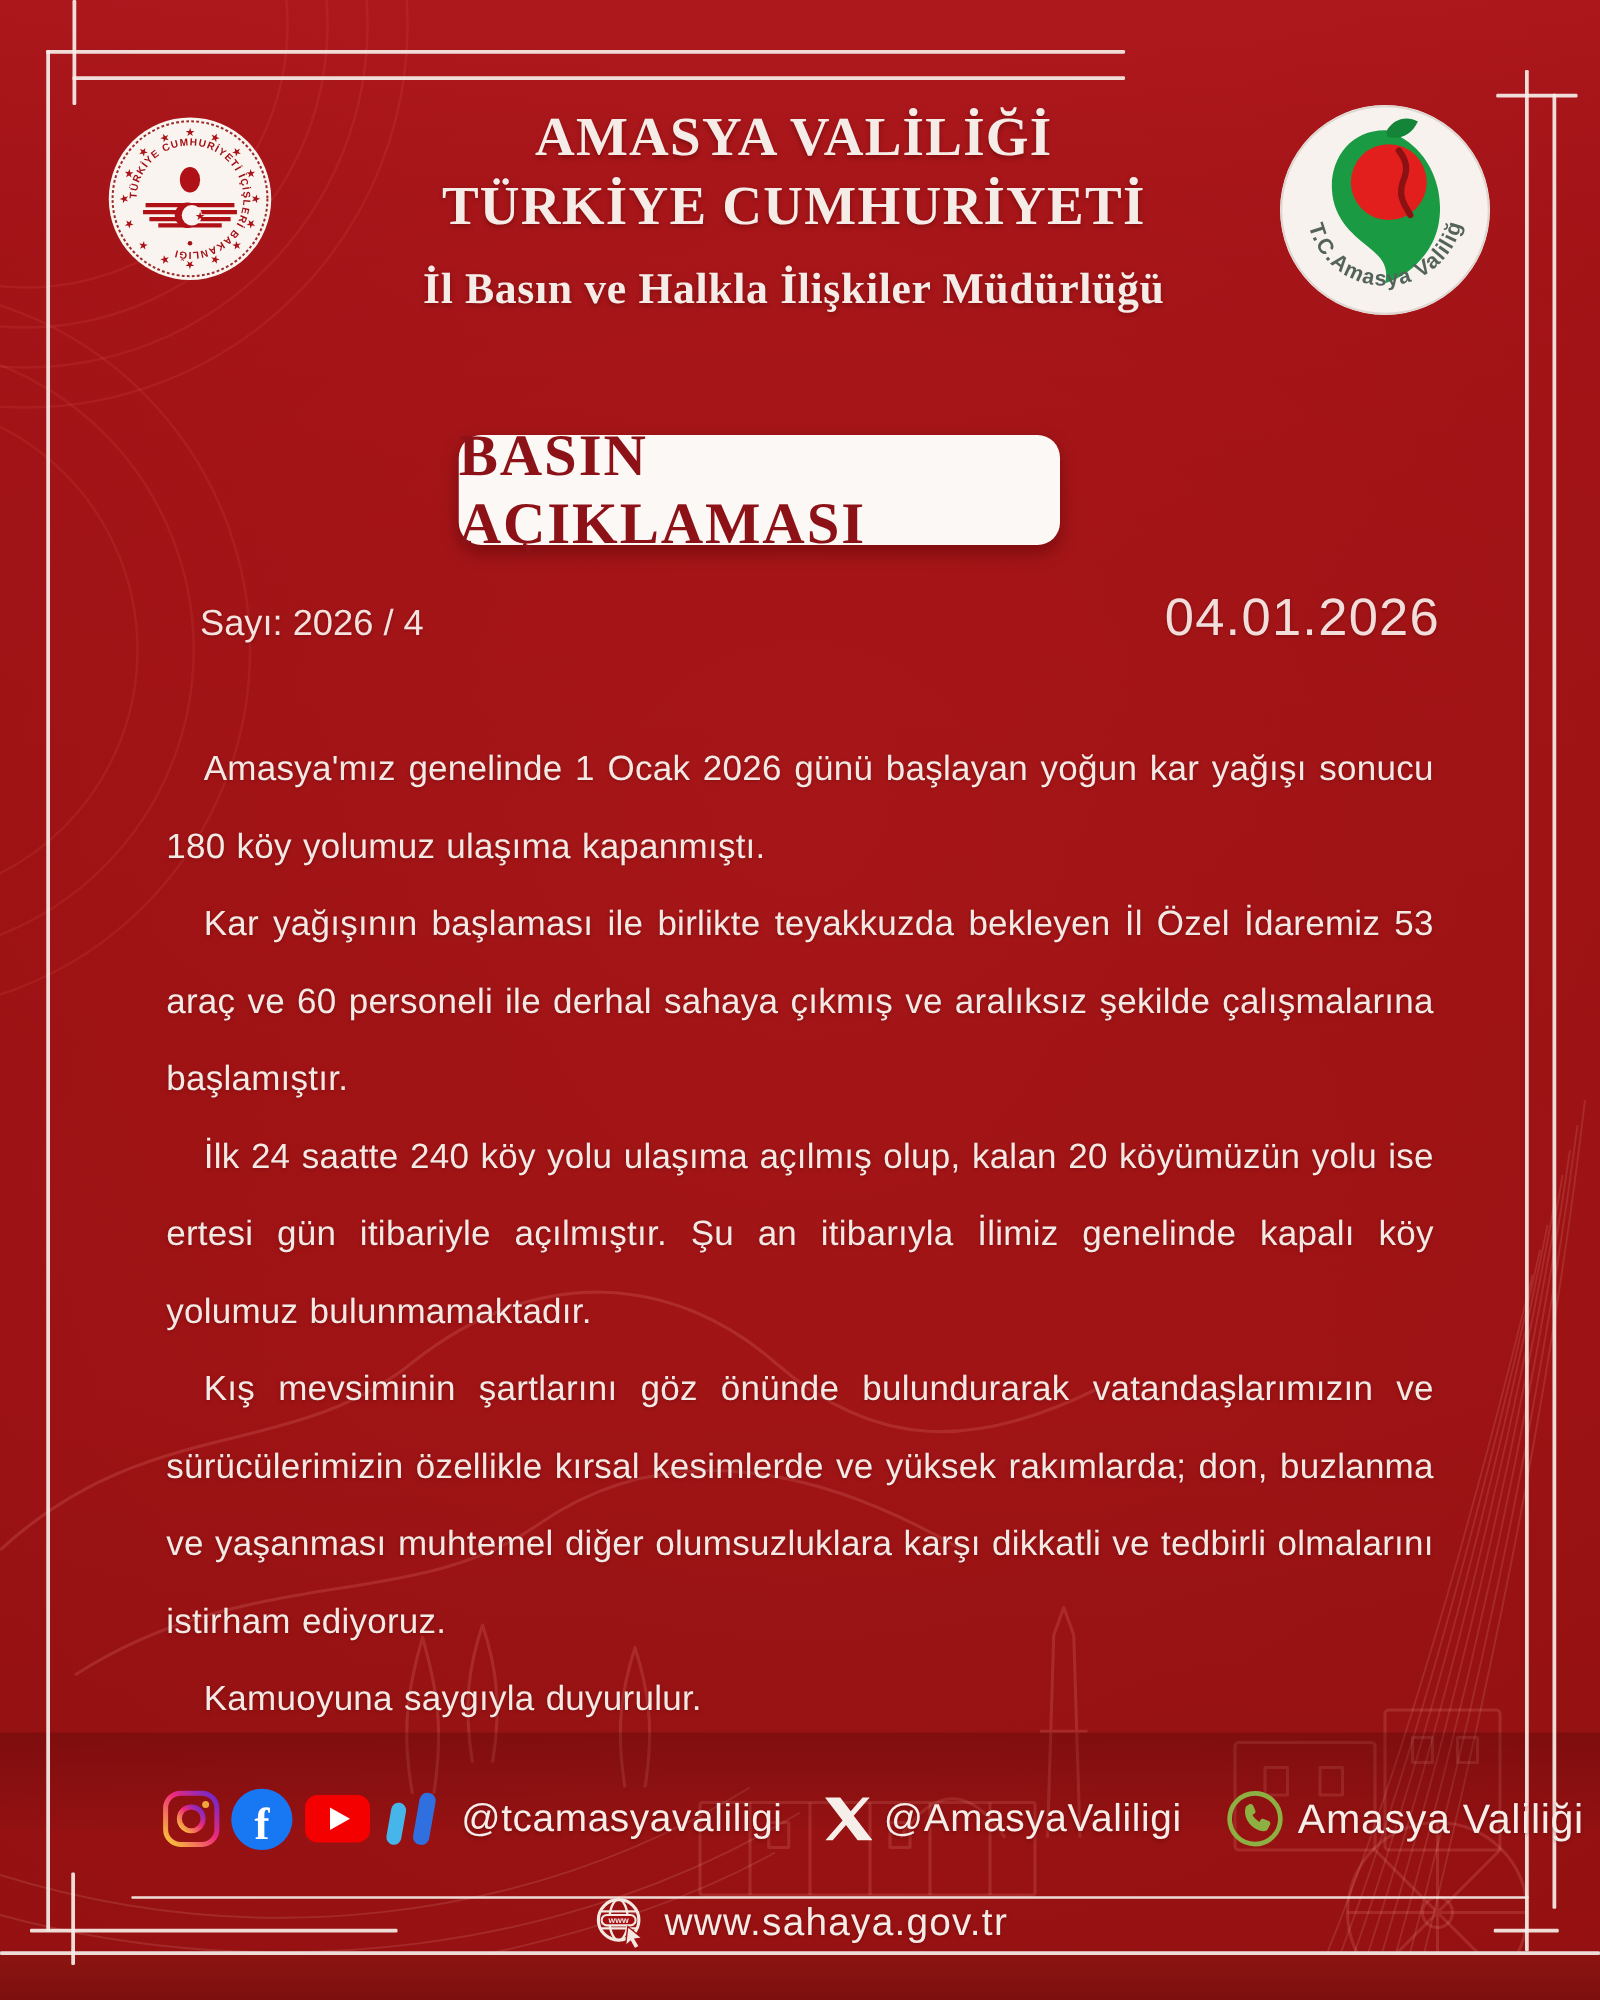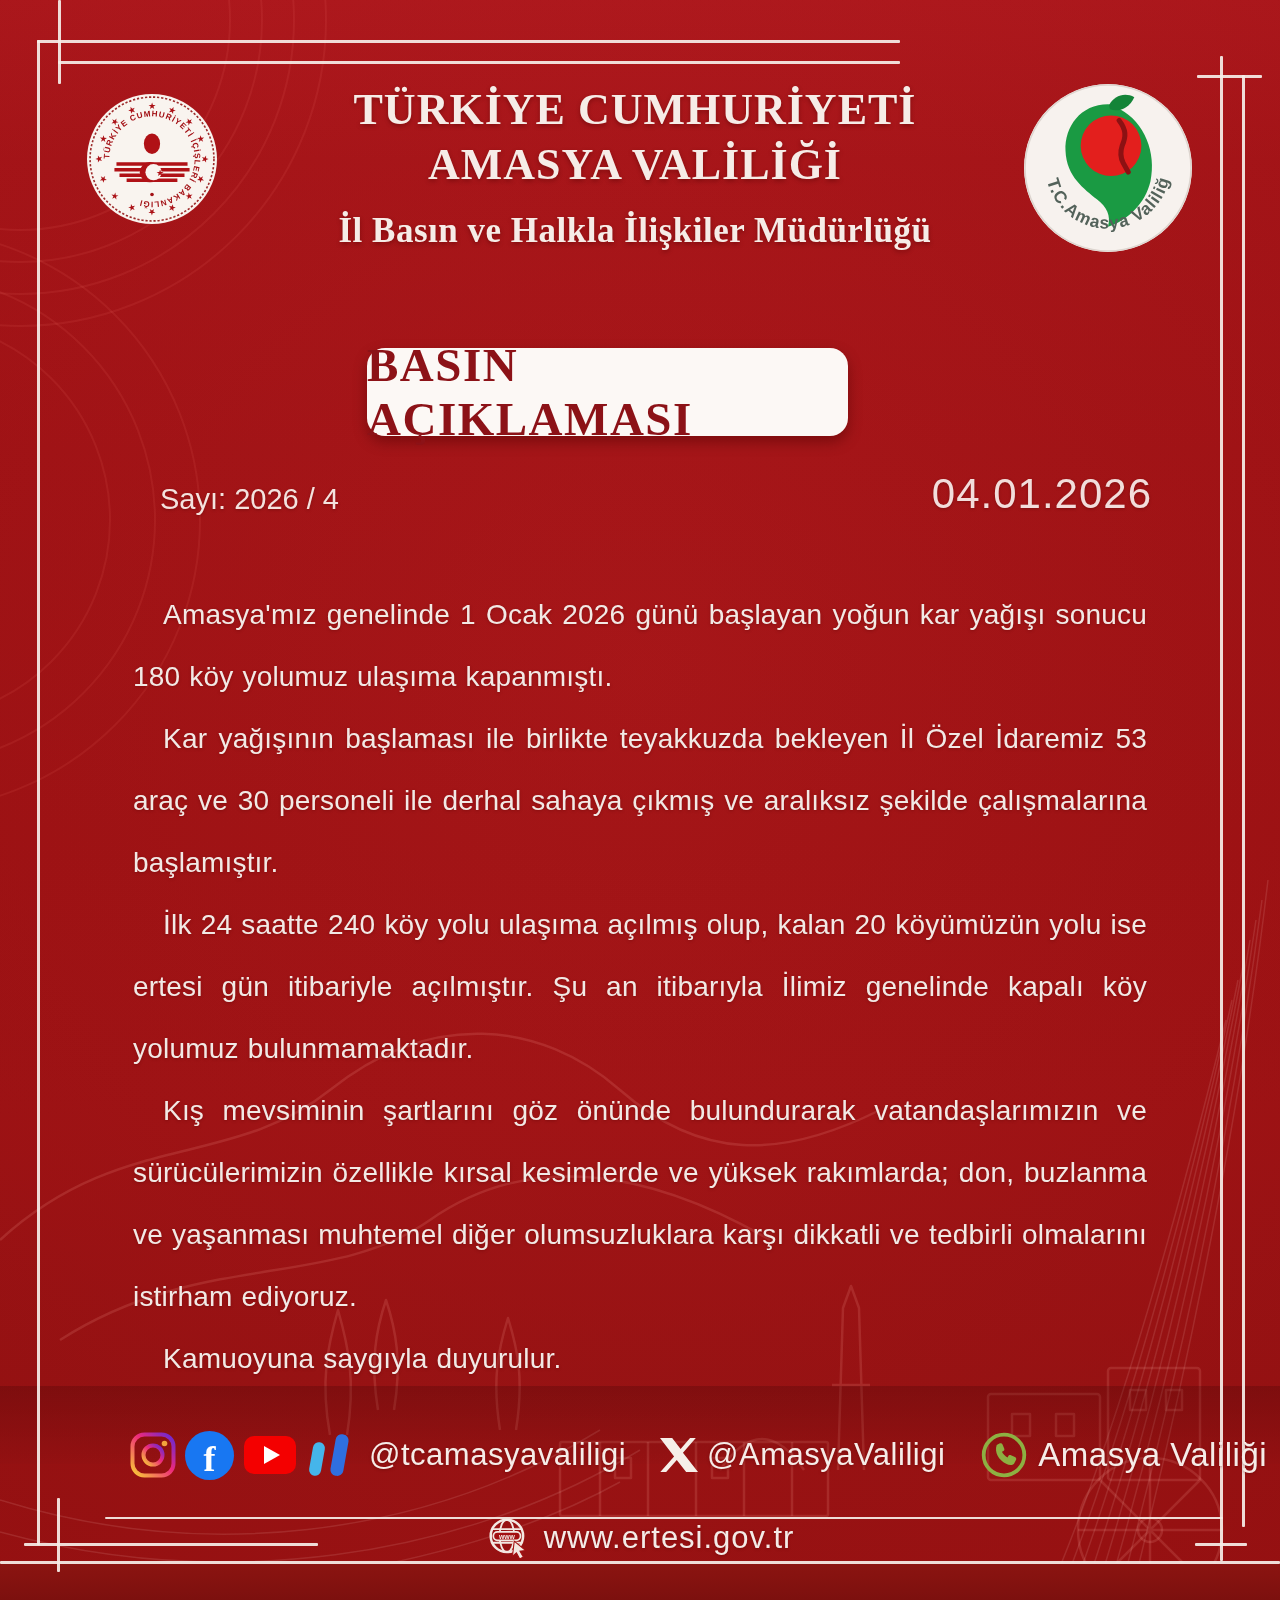--- a/index.html
+++ b/index.html
@@ -163,8 +163,8 @@
   </div>
 
   <div class="header-text">
+    <div class="title-main">AMASYA VALİLİĞİ</div>
     <div class="title-main">TÜRKİYE CUMHURİYETİ</div>
-    <div class="title-main">AMASYA VALİLİĞİ</div>
     <div class="subtitle">İl Basın ve Halkla İlişkiler Müdürlüğü</div>
   </div>
 

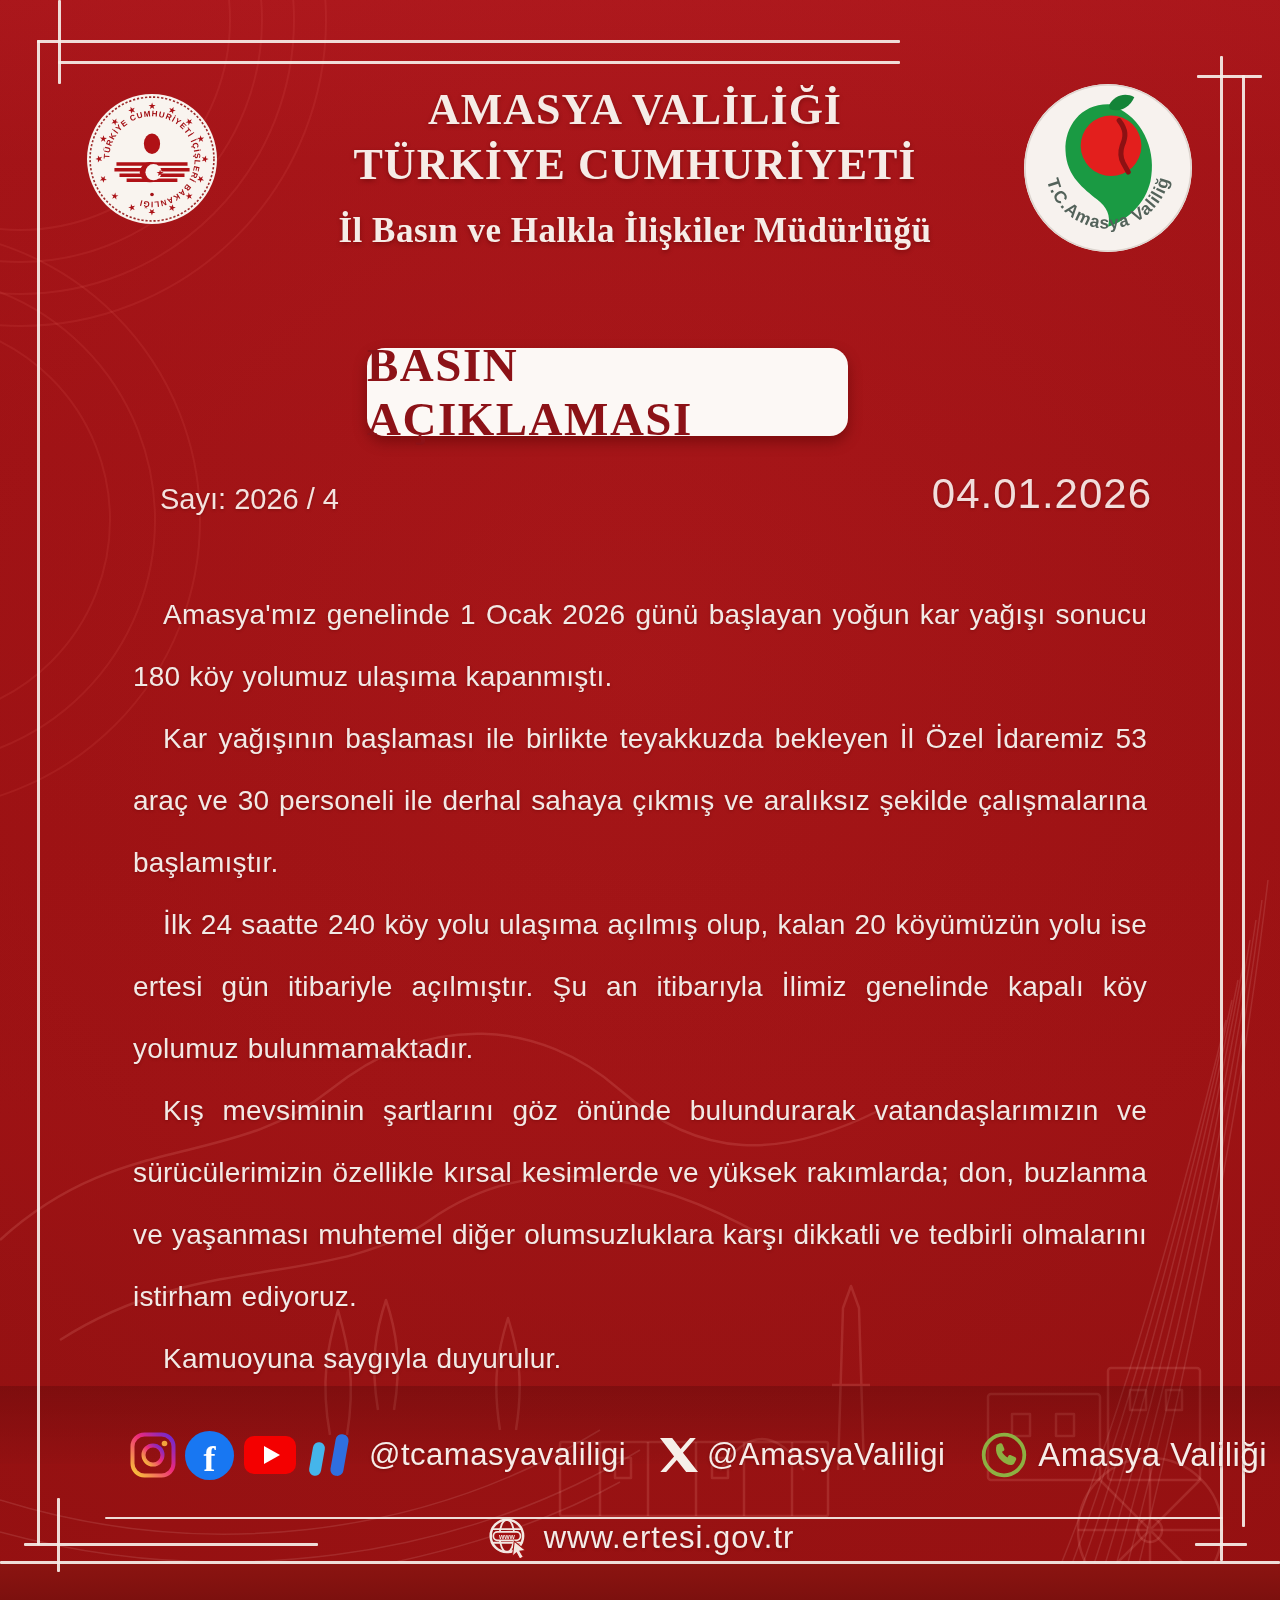--- a/index.html
+++ b/index.html
@@ -193,7 +193,7 @@
 
   <div class="body-text">
     <p>Amasya'mız genelinde 1 Ocak 2026 günü başlayan yoğun kar yağışı sonucu 180 köy yolumuz ulaşıma kapanmıştı.</p>
-    <p>Kar yağışının başlaması ile birlikte teyakkuzda bekleyen İl Özel İdaremiz 53 araç ve 30 personeli ile derhal sahaya çıkmış ve aralıksız şekilde çalışmalarına başlamıştır.</p>
+    <p>Kar yağışının başlaması ile birlikte teyakkuzda bekleyen İl Özel İdaremiz 53 araç ve 60 personeli ile derhal sahaya çıkmış ve aralıksız şekilde çalışmalarına başlamıştır.</p>
     <p>İlk 24 saatte 240 köy yolu ulaşıma açılmış olup, kalan 20 köyümüzün yolu ise ertesi gün itibariyle açılmıştır. Şu an itibarıyla İlimiz genelinde kapalı köy yolumuz bulunmamaktadır.</p>
     <p>Kış mevsiminin şartlarını göz önünde bulundurarak vatandaşlarımızın ve sürücülerimizin özellikle kırsal kesimlerde ve yüksek rakımlarda; don, buzlanma ve yaşanması muhtemel diğer olumsuzluklara karşı dikkatli ve tedbirli olmalarını istirham ediyoruz.</p>
     <p>Kamuoyuna saygıyla duyurulur.</p>

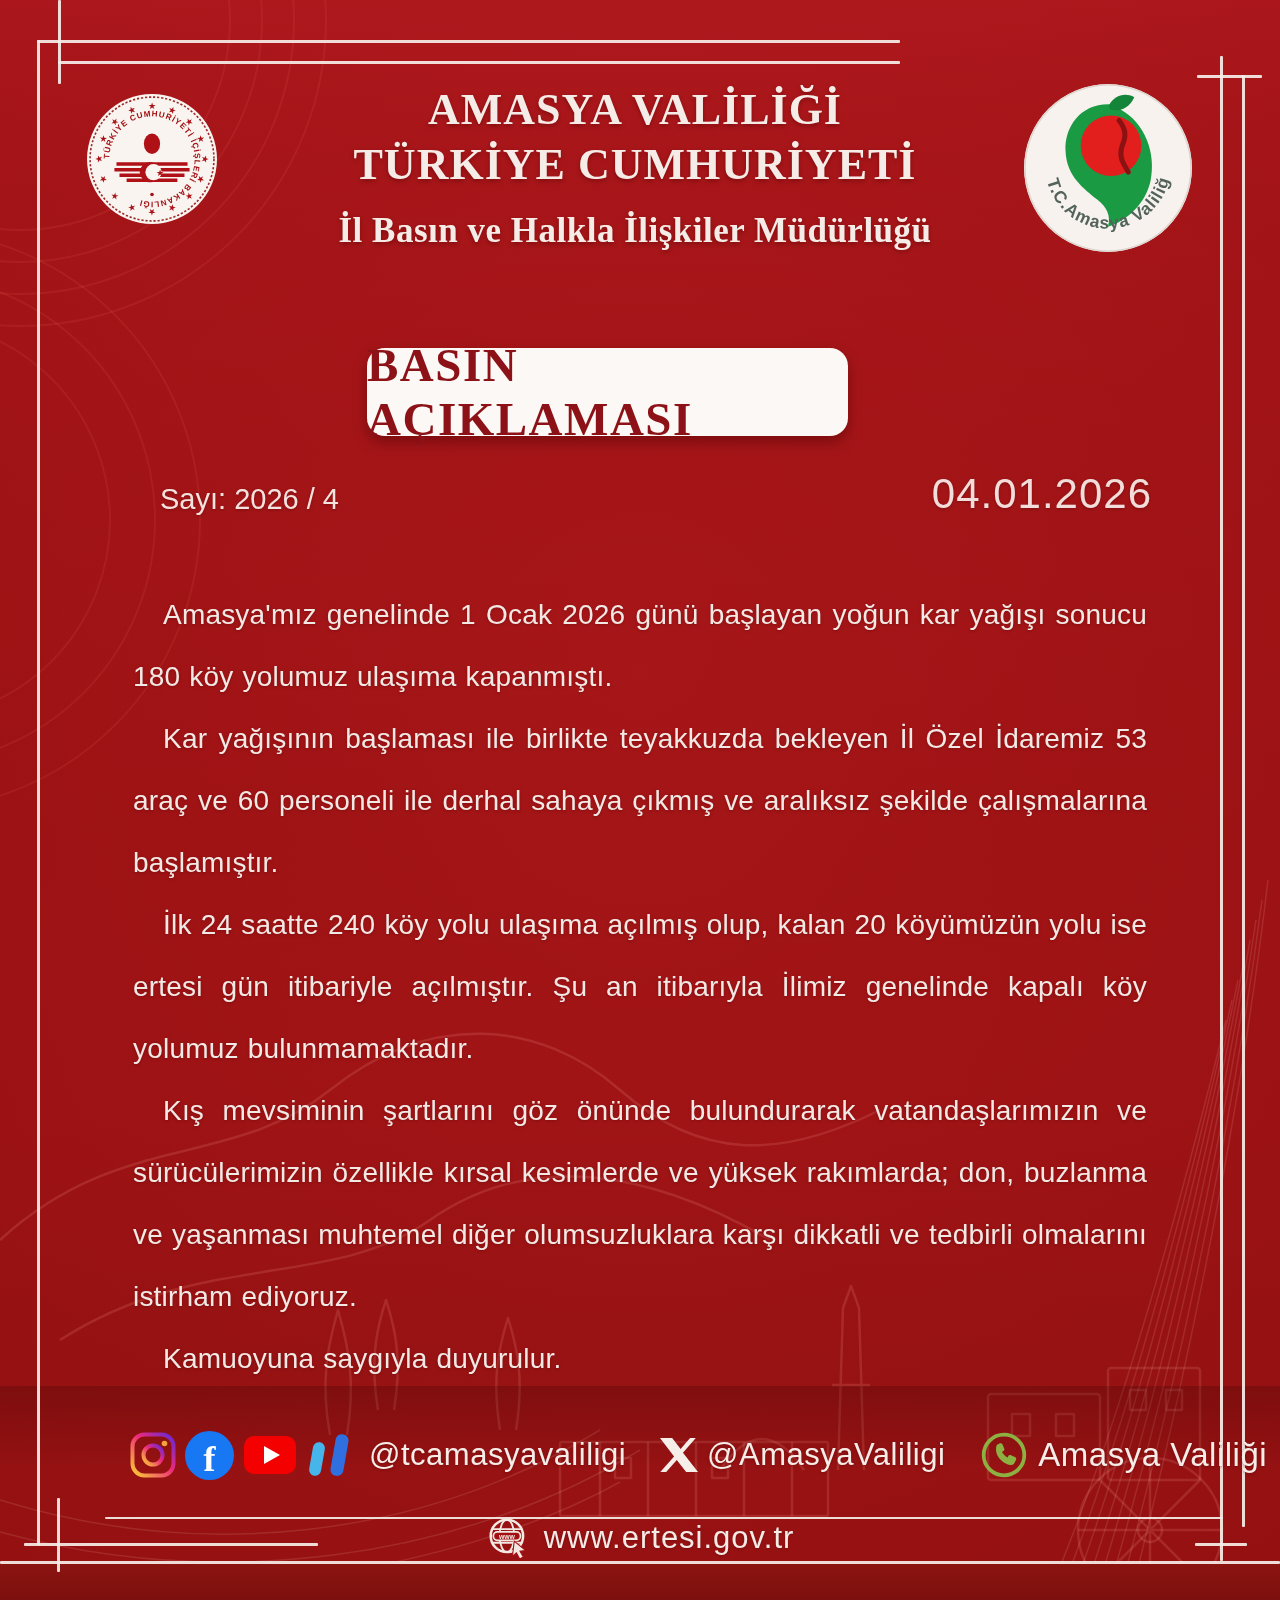--- a/index.html
+++ b/index.html
@@ -258,7 +258,7 @@
         <path d="M27 25 l11 9 -5.5 0.6 3.2 5.6 -3.4 1.9 -3.2 -5.8 -3.8 3.4 z" fill="#f3e8e2" stroke="#a30f11" stroke-width="1"></path>
       </svg>
     </span>
-    <span class="website">www.ertesi.gov.tr</span>
+    <span class="website">www.sahaya.gov.tr</span>
   </div>
 
 </div>

